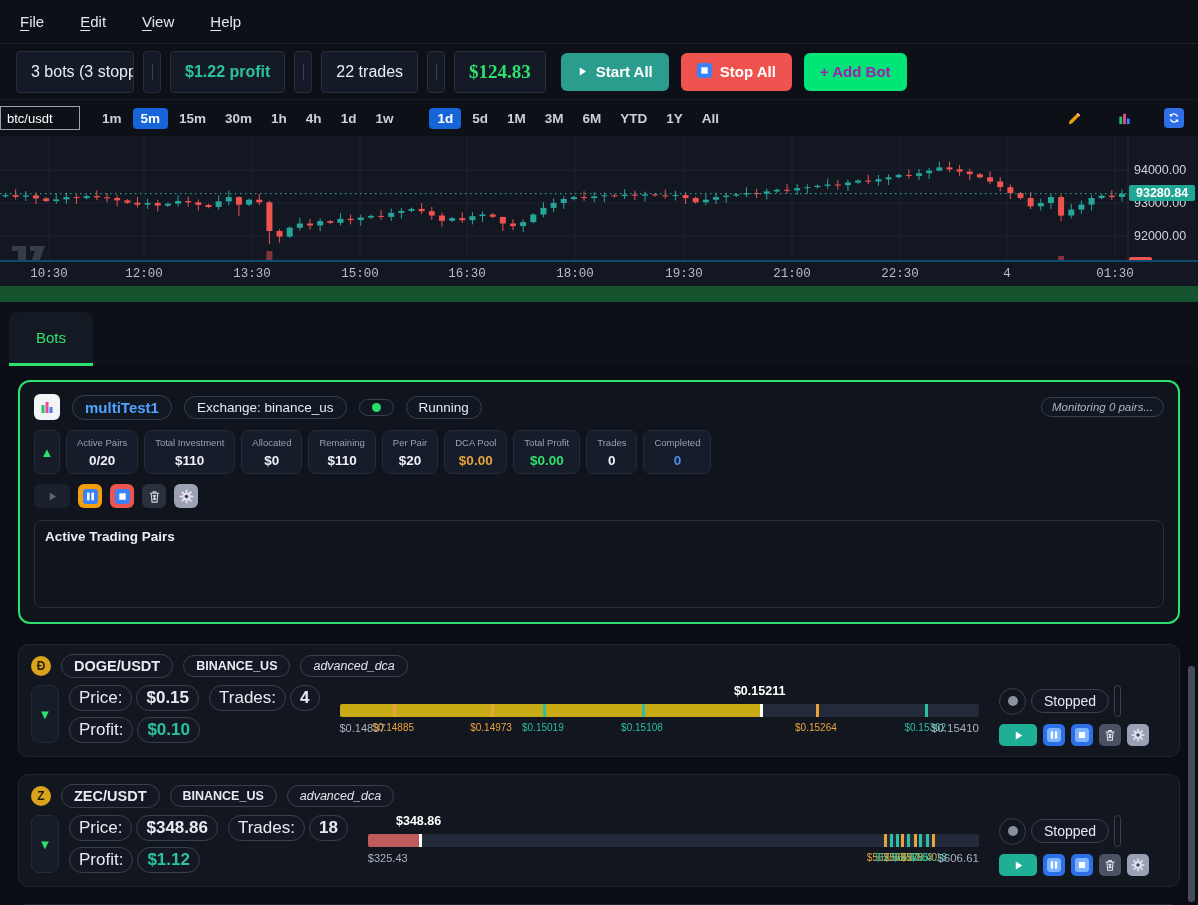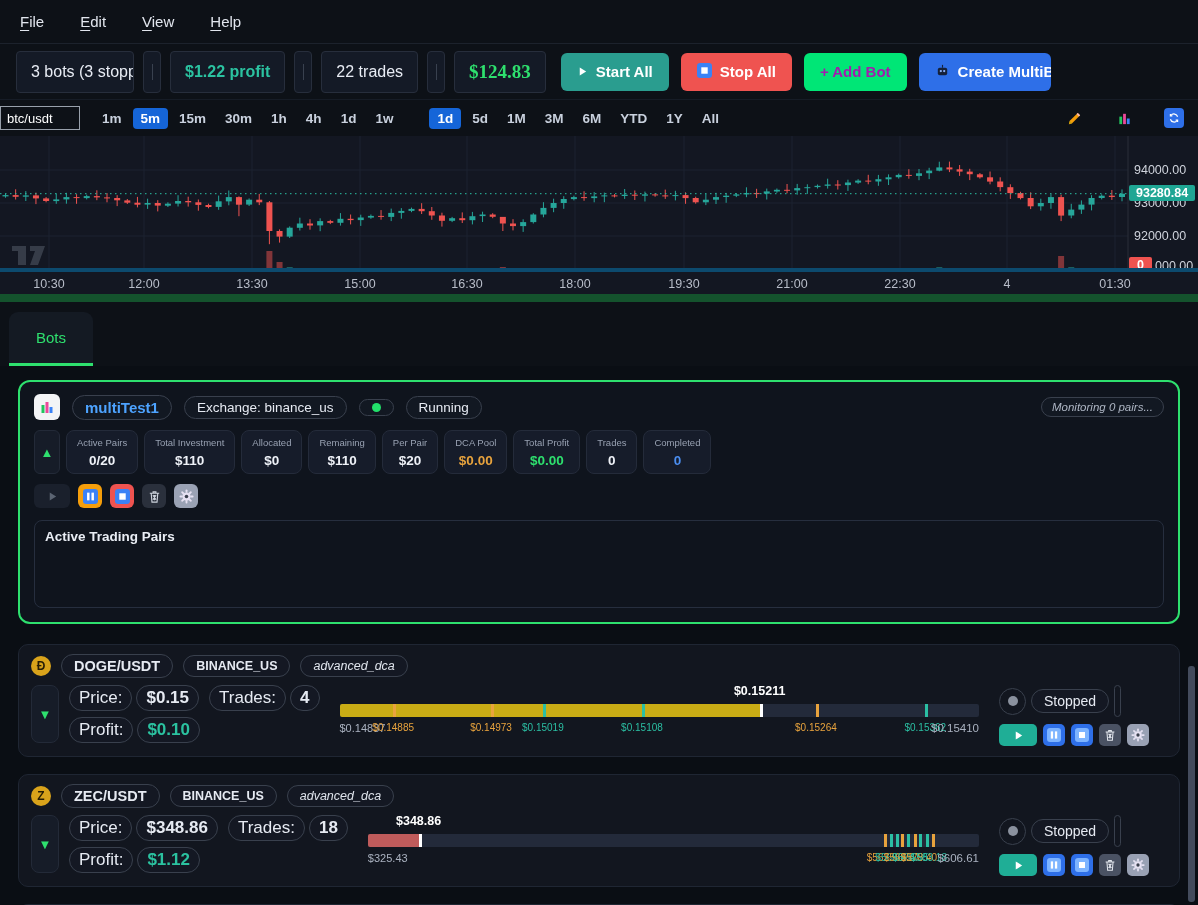--- a/index.html
+++ b/index.html
@@ -186,15 +186,6 @@
     </button>
     <button class="btn btn-add">
       <span>+ Add Bot</span>
-    </button>
-    <button class="btn btn-create">
-      <span class="ic" id="ic-robot"><svg width="15" height="15" viewBox="0 0 16 16">
-            <rect x="3" y="5" width="10" height="8" rx="2" fill="#15213a"></rect>
-            <circle cx="6.2" cy="8.6" r="1.2" fill="#8fb6ff"></circle>
-            <circle cx="9.8" cy="8.6" r="1.2" fill="#8fb6ff"></circle>
-            <rect x="7.4" y="2" width="1.2" height="3" fill="#15213a"></rect>
-          </svg></span>
-      <span>Create MultiB</span>
     </button>
   </div>
 </div>

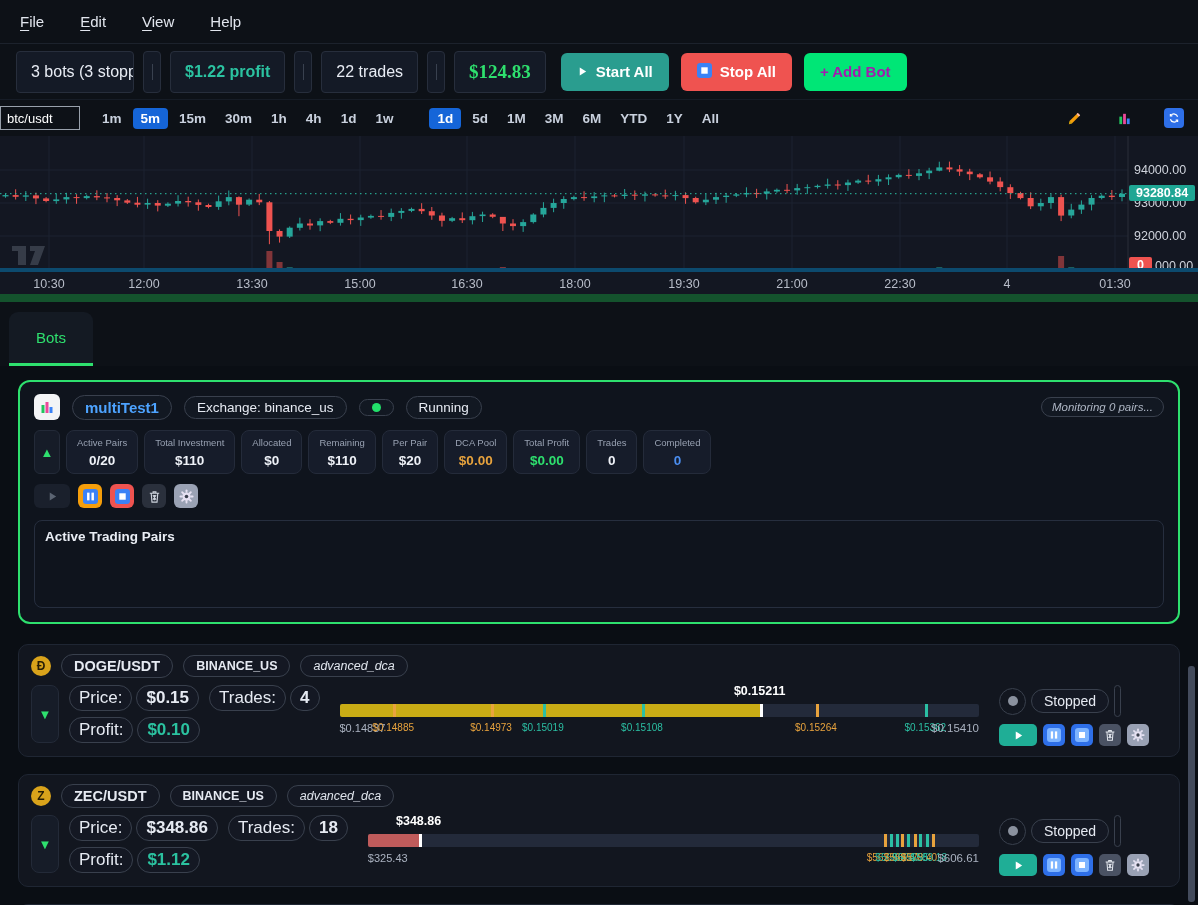--- a/index.html
+++ b/index.html
@@ -55,8 +55,8 @@
     font-size:12.5px; font-weight:700; padding:1px 7px; border-radius:2px; }
   .vol-badge { position:absolute; left:1129px; background:#ef5350; color:#fff;
     font-size:12.5px; font-weight:700; padding:1px 8px; border-radius:2px; }
-  .x-axis { position:absolute; left:0; right:0; top:132px; height:26px;
-    border-top:4px solid #0c4a6e; background:#131722; }
+  .x-axis { position:absolute; left:0; right:0; top:124px; height:26px;
+    border-top:2px solid #0c4a6e; background:#131722;font-family:Liberation Mono, monospace; }
   .x-label { position:absolute; top:5px; transform:translateX(-50%);
     font-size:12.5px; color:#b8bdc9; font-weight:500; white-space:nowrap; }
   

